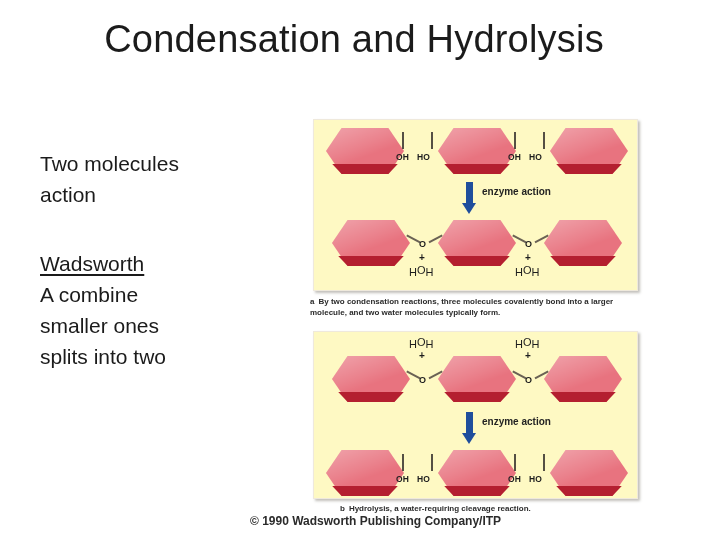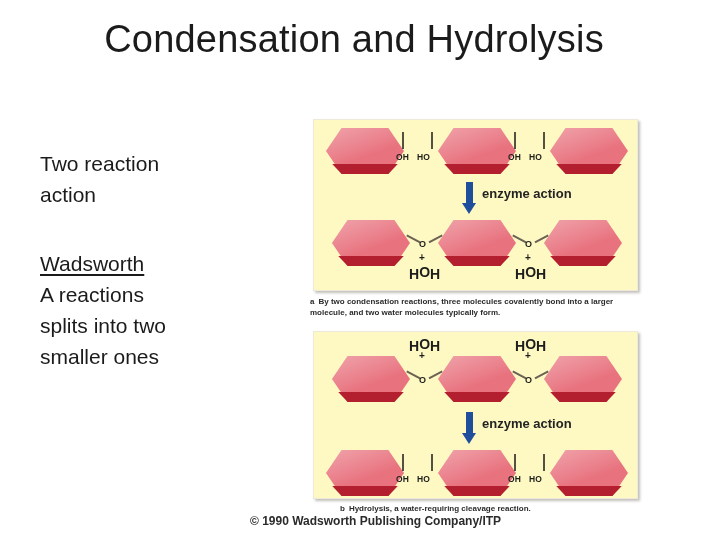--- a/index.html
+++ b/index.html
@@ -206,7 +206,7 @@
 <div id="left-column">
 
   <div class="text-block">
-    <div class="block-line">Two reaction</div>
+    <div class="block-line">Two molecules</div>
     <div class="block-line">action</div>
   </div>
 

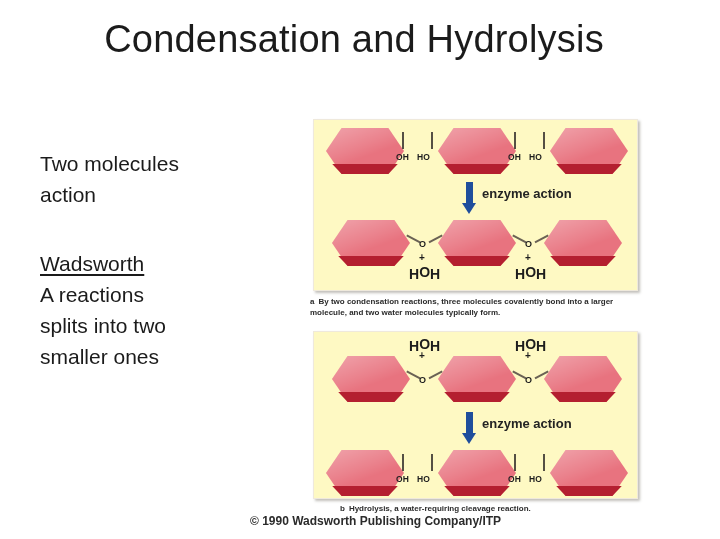--- a/index.html
+++ b/index.html
@@ -171,7 +171,7 @@
   .arrow-label {
     position: absolute;
     left: 20px; top: 4px;
-    font-size: 13px;
+    font-size: 10px;
     font-weight: bold;
     color: #232323;
     white-space: nowrap;

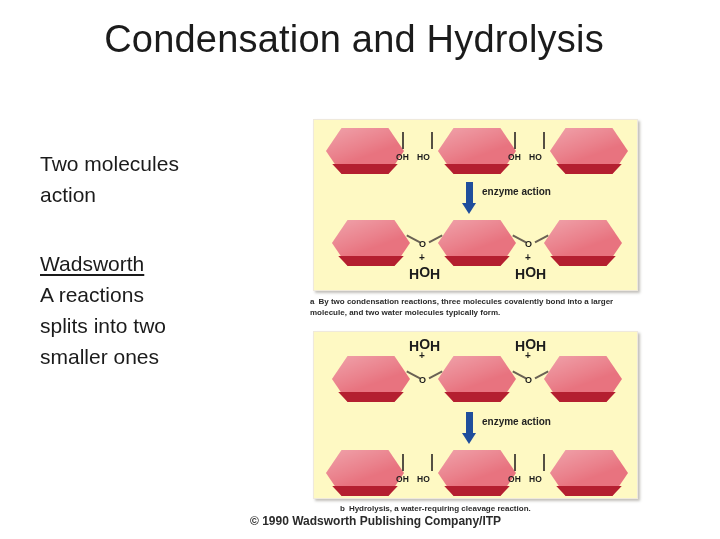--- a/index.html
+++ b/index.html
@@ -146,8 +146,8 @@
   }
   .water {
     position: absolute;
-    font-size: 14px;
-    font-weight: bold;
+    font-size: 11px;
+    font-weight: normal;
     color: #1d1d1d;
     white-space: nowrap;
   }

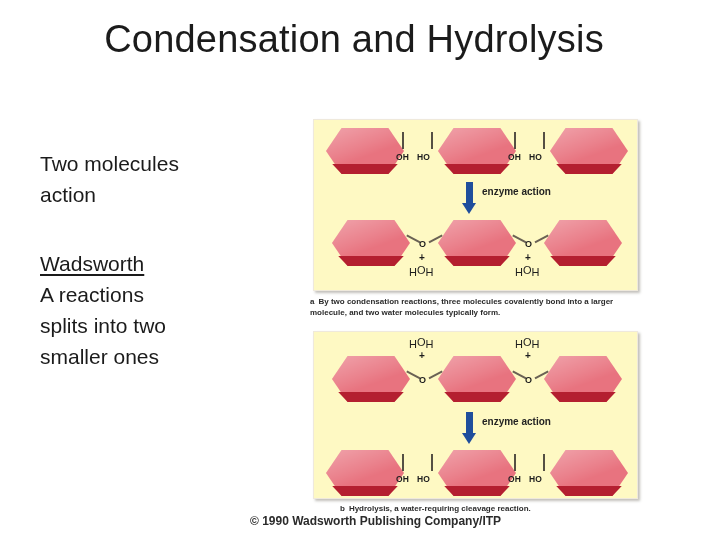--- a/index.html
+++ b/index.html
@@ -212,7 +212,7 @@
 
   <div class="text-block">
     <div class="block-heading">Wadsworth</div>
-    <div class="block-line">A reactions</div>
+    <div class="block-line">A combine</div>
     <div class="block-line">splits into two</div>
     <div class="block-line">smaller ones</div>
   </div>

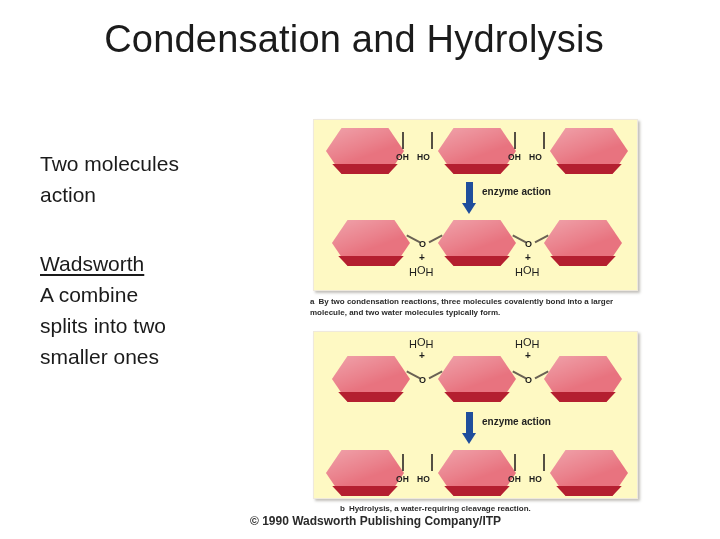--- a/index.html
+++ b/index.html
@@ -213,8 +213,8 @@
   <div class="text-block">
     <div class="block-heading">Wadsworth</div>
     <div class="block-line">A combine</div>
+    <div class="block-line">smaller ones</div>
     <div class="block-line">splits into two</div>
-    <div class="block-line">smaller ones</div>
   </div>
 
 </div>

